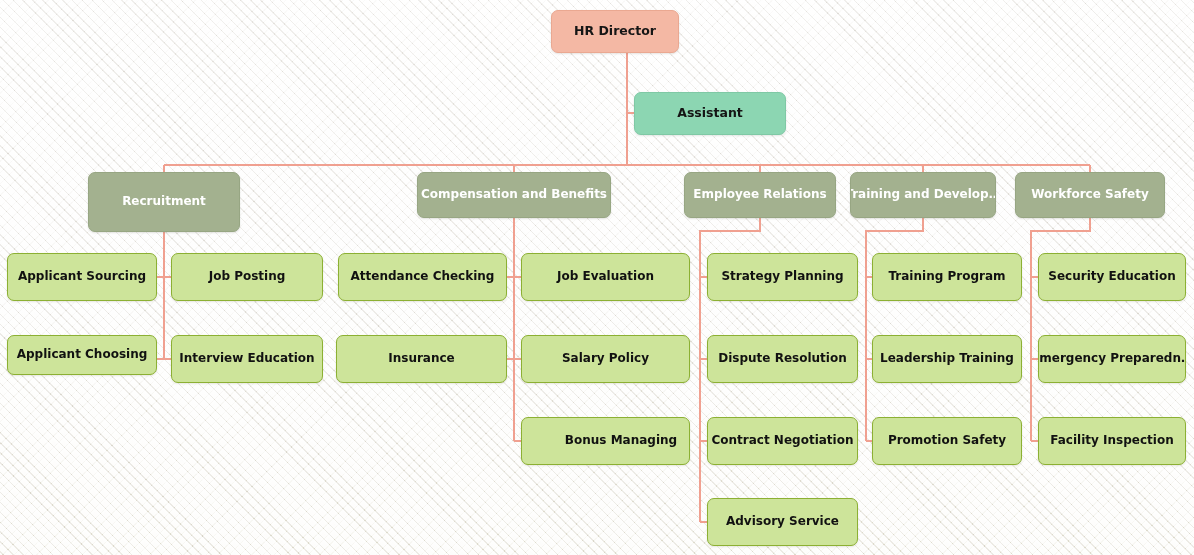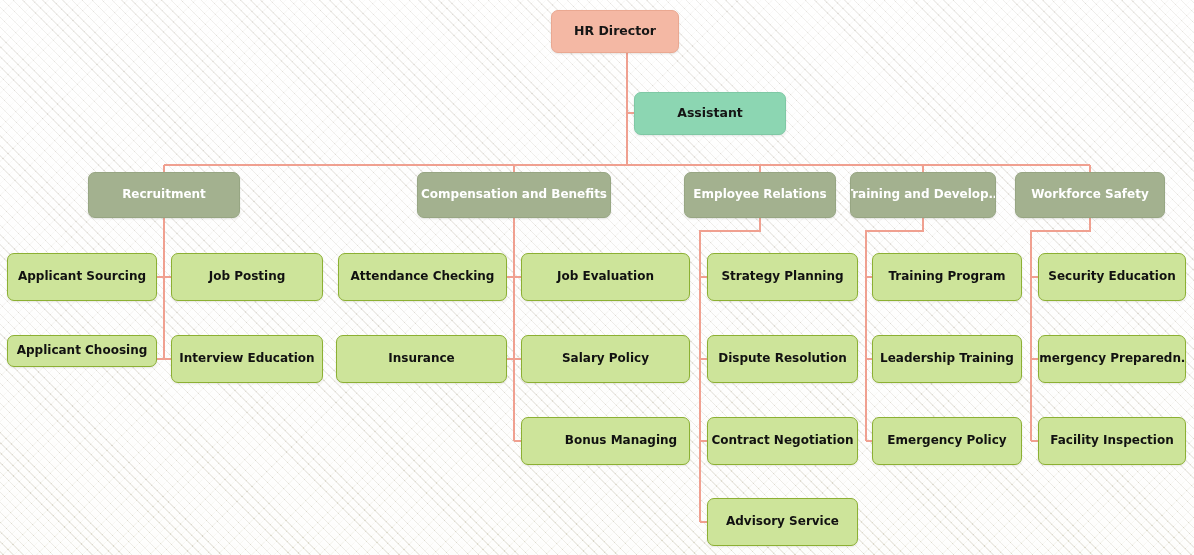--- a/index.html
+++ b/index.html
@@ -91,7 +91,7 @@
 
   <div class="node n-assist" style="left:634px;top:92px;width:152px;height:43px;">Assistant</div>
 
-  <div class="node n-dept" style="left:88px;top:172px;width:152px;height:46px;">Recruitment</div>
+  <div class="node n-dept" style="left:88px;top:172px;width:152px;height:60px;">Recruitment</div>
   <div class="node n-dept" style="left:417px;top:172px;width:194px;height:46px;">Compensation and Benefits</div>
   <div class="node n-dept" style="left:684px;top:172px;width:152px;height:46px;">Employee Relations</div>
   <div class="node n-dept" style="left:850px;top:172px;width:146px;height:46px;">Training and Develop…</div>

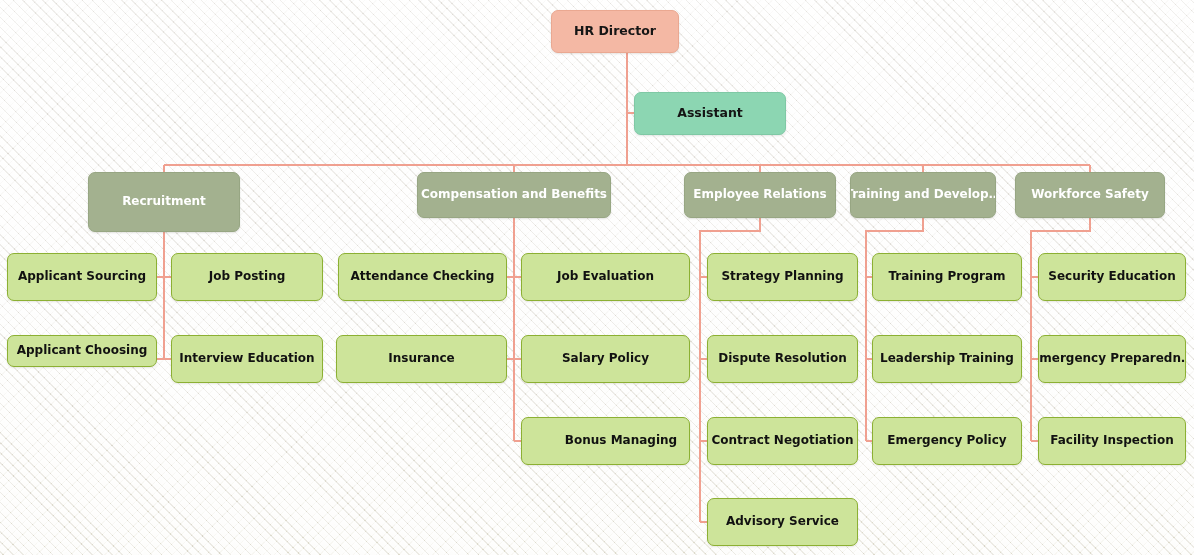--- a/index.html
+++ b/index.html
@@ -99,7 +99,7 @@
 
   <div class="node n-leaf" style="left:7px;top:253px;width:150px;height:48px;">Applicant Sourcing</div>
   <div class="node n-leaf" style="left:171px;top:253px;width:152px;height:48px;">Job Posting</div>
-  <div class="node n-leaf" style="left:7px;top:335px;width:150px;height:32px;">Applicant Choosing</div>
+  <div class="node n-leaf" style="left:7px;top:335px;width:150px;height:40px;">Applicant Choosing</div>
   <div class="node n-leaf" style="left:171px;top:335px;width:152px;height:48px;">Interview Education</div>
 
   <div class="node n-leaf" style="left:338px;top:253px;width:169px;height:48px;">Attendance Checking</div>

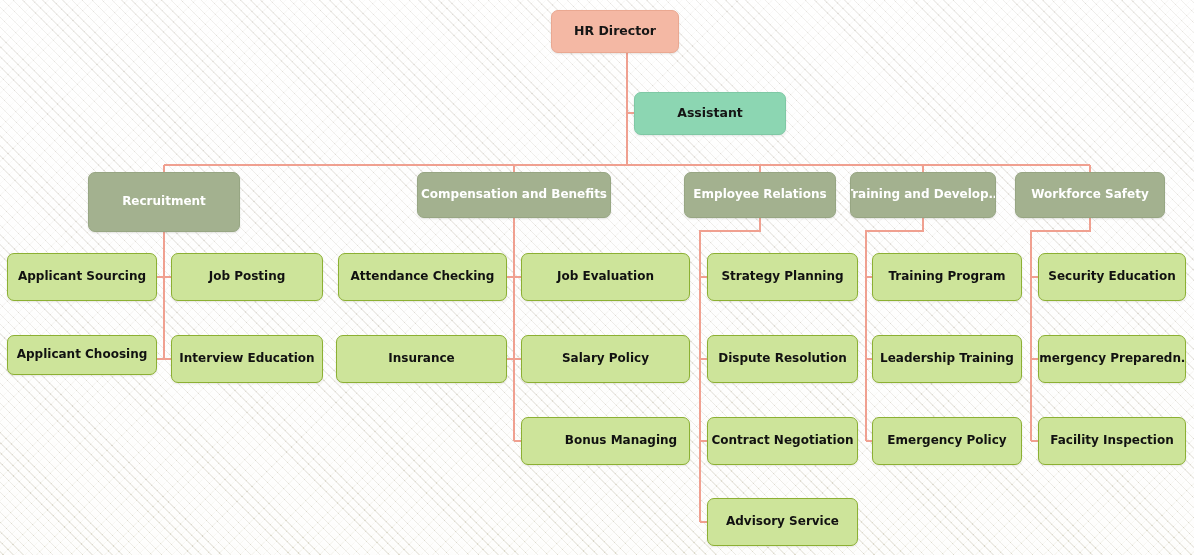--- a/index.html
+++ b/index.html
@@ -115,7 +115,7 @@
 
   <div class="node n-leaf" style="left:872px;top:253px;width:150px;height:48px;">Training Program</div>
   <div class="node n-leaf" style="left:872px;top:335px;width:150px;height:48px;">Leadership Training</div>
-  <div class="node n-leaf" style="left:872px;top:417px;width:150px;height:48px;">Emergency Policy</div>
+  <div class="node n-leaf" style="left:872px;top:417px;width:150px;height:48px;">Promotion Safety</div>
 
   <div class="node n-leaf" style="left:1038px;top:253px;width:148px;height:48px;">Security Education</div>
   <div class="node n-leaf" style="left:1038px;top:335px;width:148px;height:48px;">Emergency Preparedn…</div>

